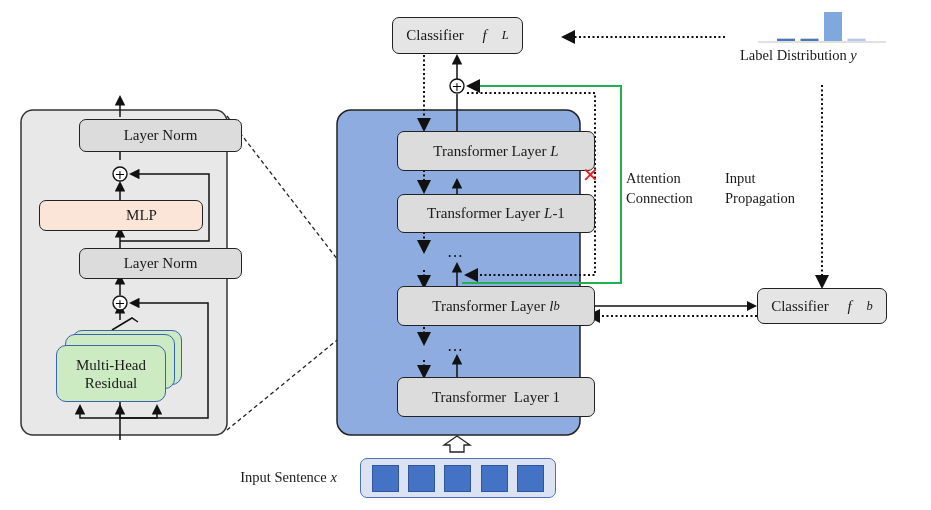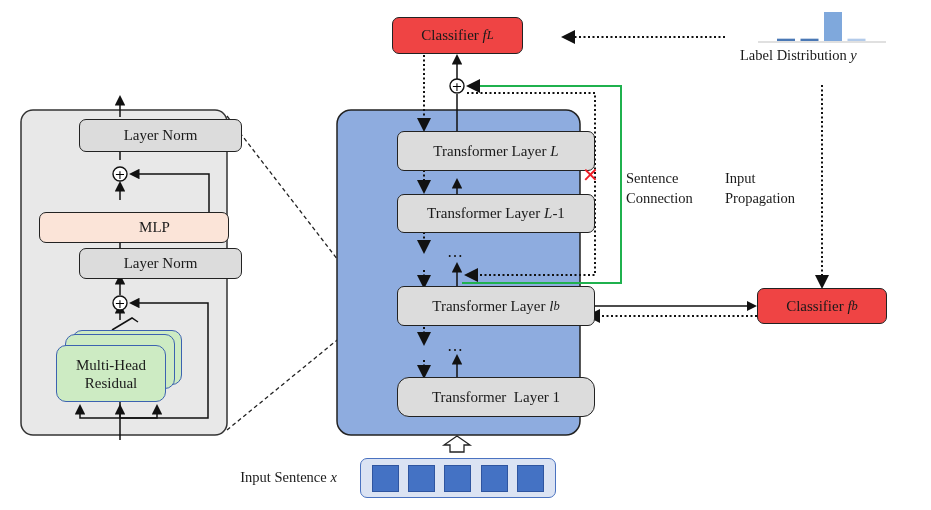--- a/index.html
+++ b/index.html
@@ -10,7 +10,7 @@
          border-radius: 7px; display: flex; align-items: center; justify-content: center;
          font-size: 15px; }
   .gray { background: #dcdcdc; margin-left: 40px; }
-  .orange { background: #ef4444; }
+  .orange { background: #e5e5e5; gap: 15px; }
   .mlp { background: #fbe4d8; }
   .green { background: #cdebc3; border-color: #3c62b0; }
   .lbl { position: absolute; font-size: 14.5px; text-align: left; line-height: 20px; }

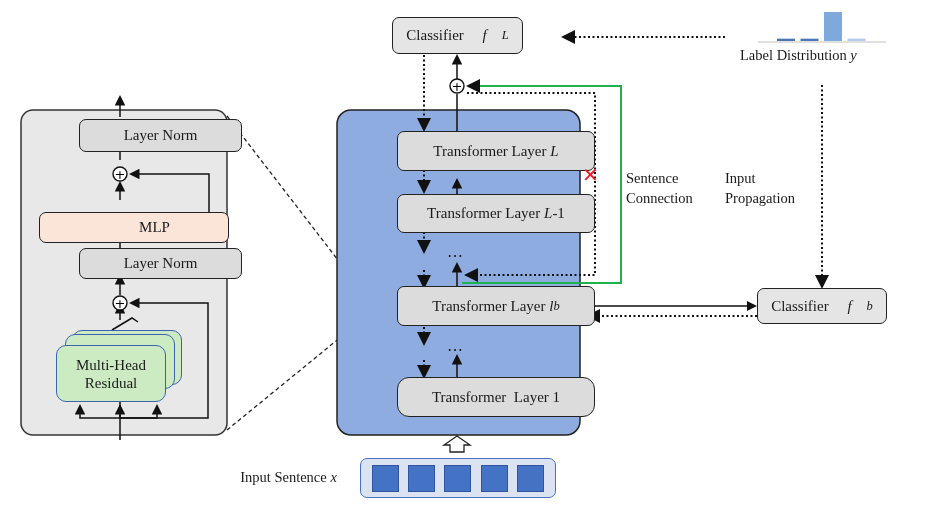--- a/index.html
+++ b/index.html
@@ -154,7 +154,7 @@
 
 <div class="abs" style="left:582px;top:163px;font-size:20px;color:#ee1c25;font-family:'DejaVu Sans',sans-serif;">✕</div>
 <div class="lbl" style="left:626px;top:168px;width:80px;">
-  <div>Sentence</div>
+  <div>Attention</div>
   <div>Connection</div>
 </div>
 <div class="lbl" style="left:725px;top:168px;width:90px;">

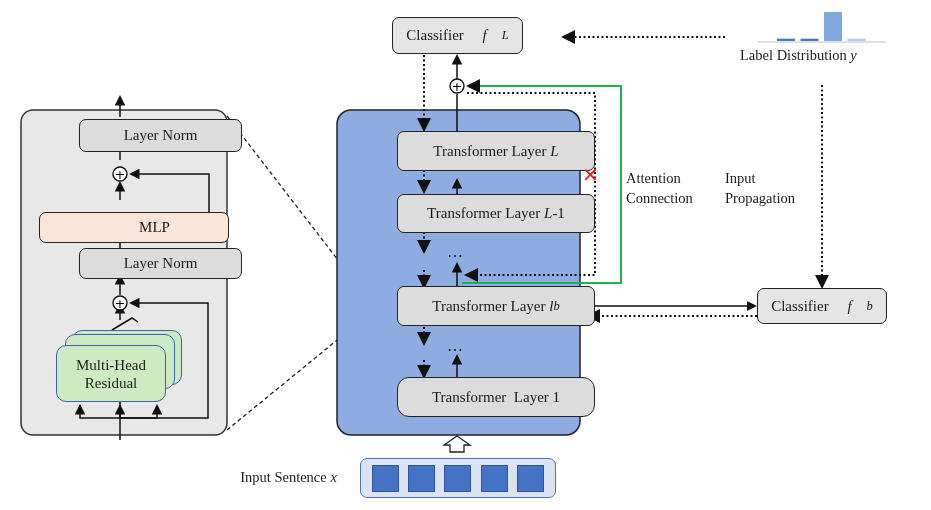--- a/index.html
+++ b/index.html
@@ -103,7 +103,7 @@
 <div class="box gray" style="left:39px;top:119px;width:163px;height:33px;">
     <span>Layer Norm</span>
   </div>
-<div class="box mlp" style="left:39px;top:212px;width:190px;height:31px;padding-left:41px;">
+<div class="box mlp" style="left:39px;top:200px;width:164px;height:31px;padding-left:41px;">
     <span>MLP</span>
   </div>
 <div class="box gray" style="left:39px;top:248px;width:163px;height:31px;">

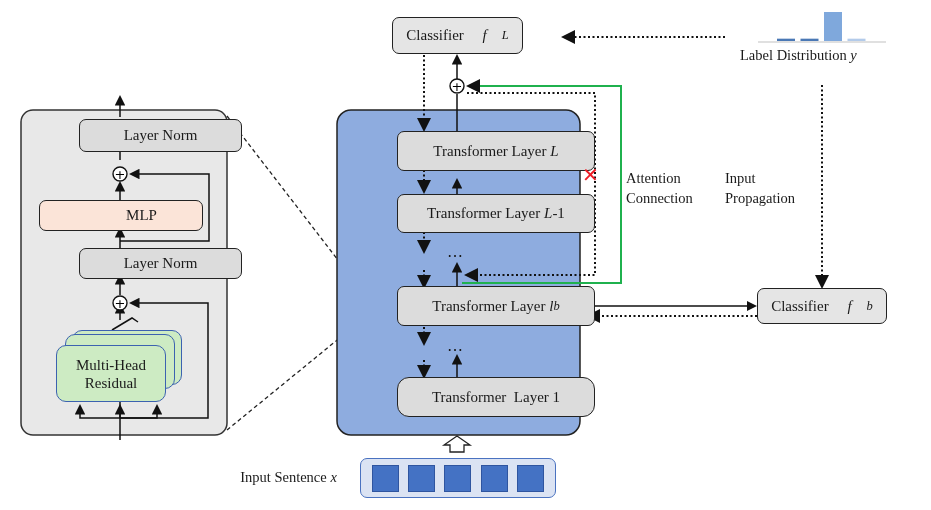--- a/index.html
+++ b/index.html
@@ -133,7 +133,7 @@
     <sub><i>b</i></sub>
 </div>
 <div class="lbl" style="left:447px;top:340px;width:20px;font-size:16px;">⋯</div>
-<div class="box gray" style="left:357px;top:377px;width:198px;height:40px;border-radius:12px;">
+<div class="box gray" style="left:357px;top:377px;width:198px;height:40px;">
   <span style="white-space:pre">Transformer  Layer 1</span>
 </div>
 

